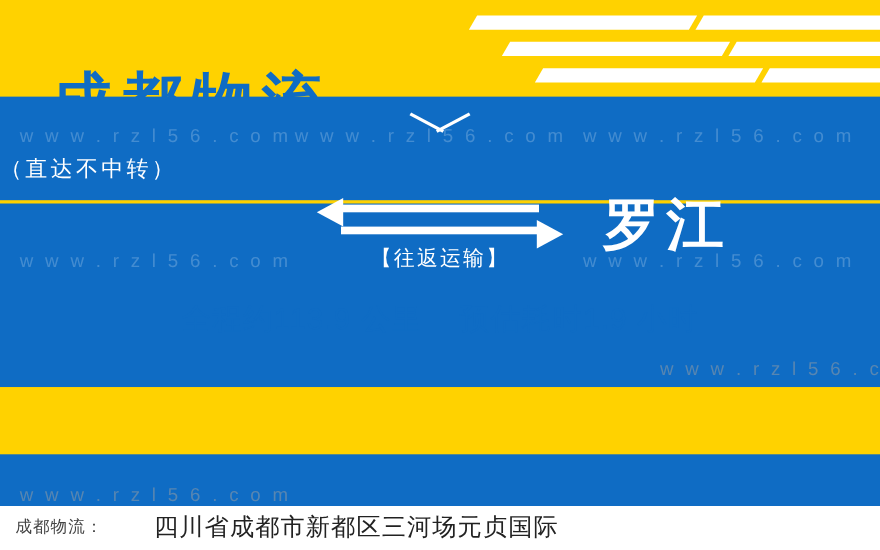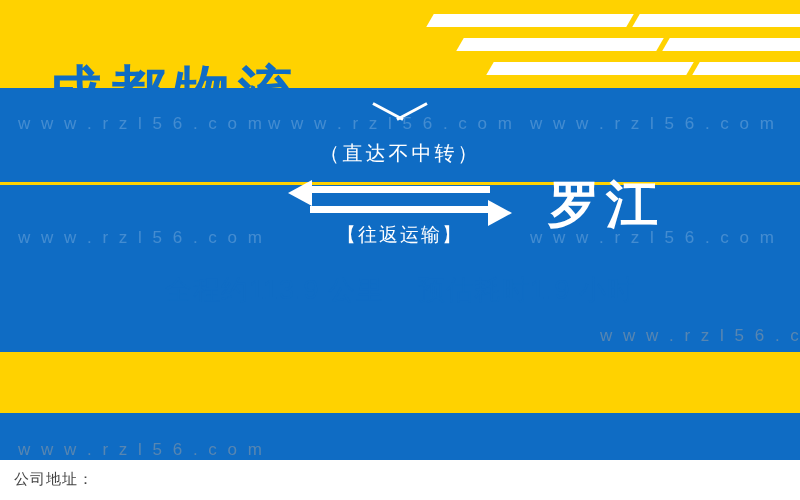--- a/index.html
+++ b/index.html
@@ -121,7 +121,6 @@
     position: absolute;
     left: 0; top: 140px;
     width: 800px;
-    text-align: center;
     color: #ffffff;
     font-size: 20px;
     letter-spacing: 3px;

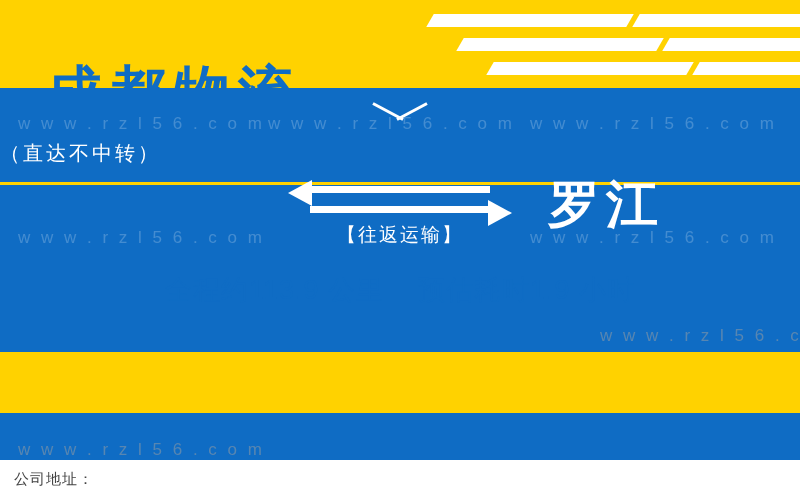--- a/index.html
+++ b/index.html
@@ -305,7 +305,7 @@
 
 
   <div class="footer"></div>
-  <div class="footer-label">公司地址：</div>
+  <div class="footer-label">成都物流：</div>
 </div>
 
 </body></html>

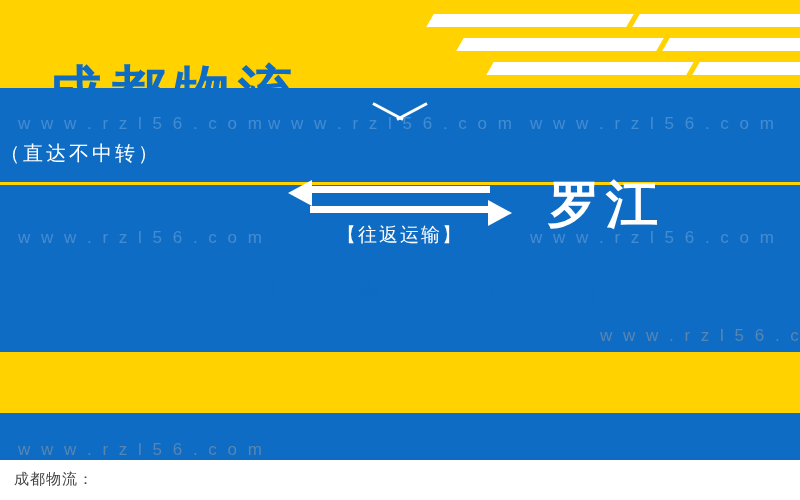--- a/index.html
+++ b/index.html
@@ -306,6 +306,7 @@
 
   <div class="footer"></div>
   <div class="footer-label">成都物流：</div>
+  <div class="footer-address">四川省成都市新都区三河场元贞国际</div>
 </div>
 
 </body></html>

